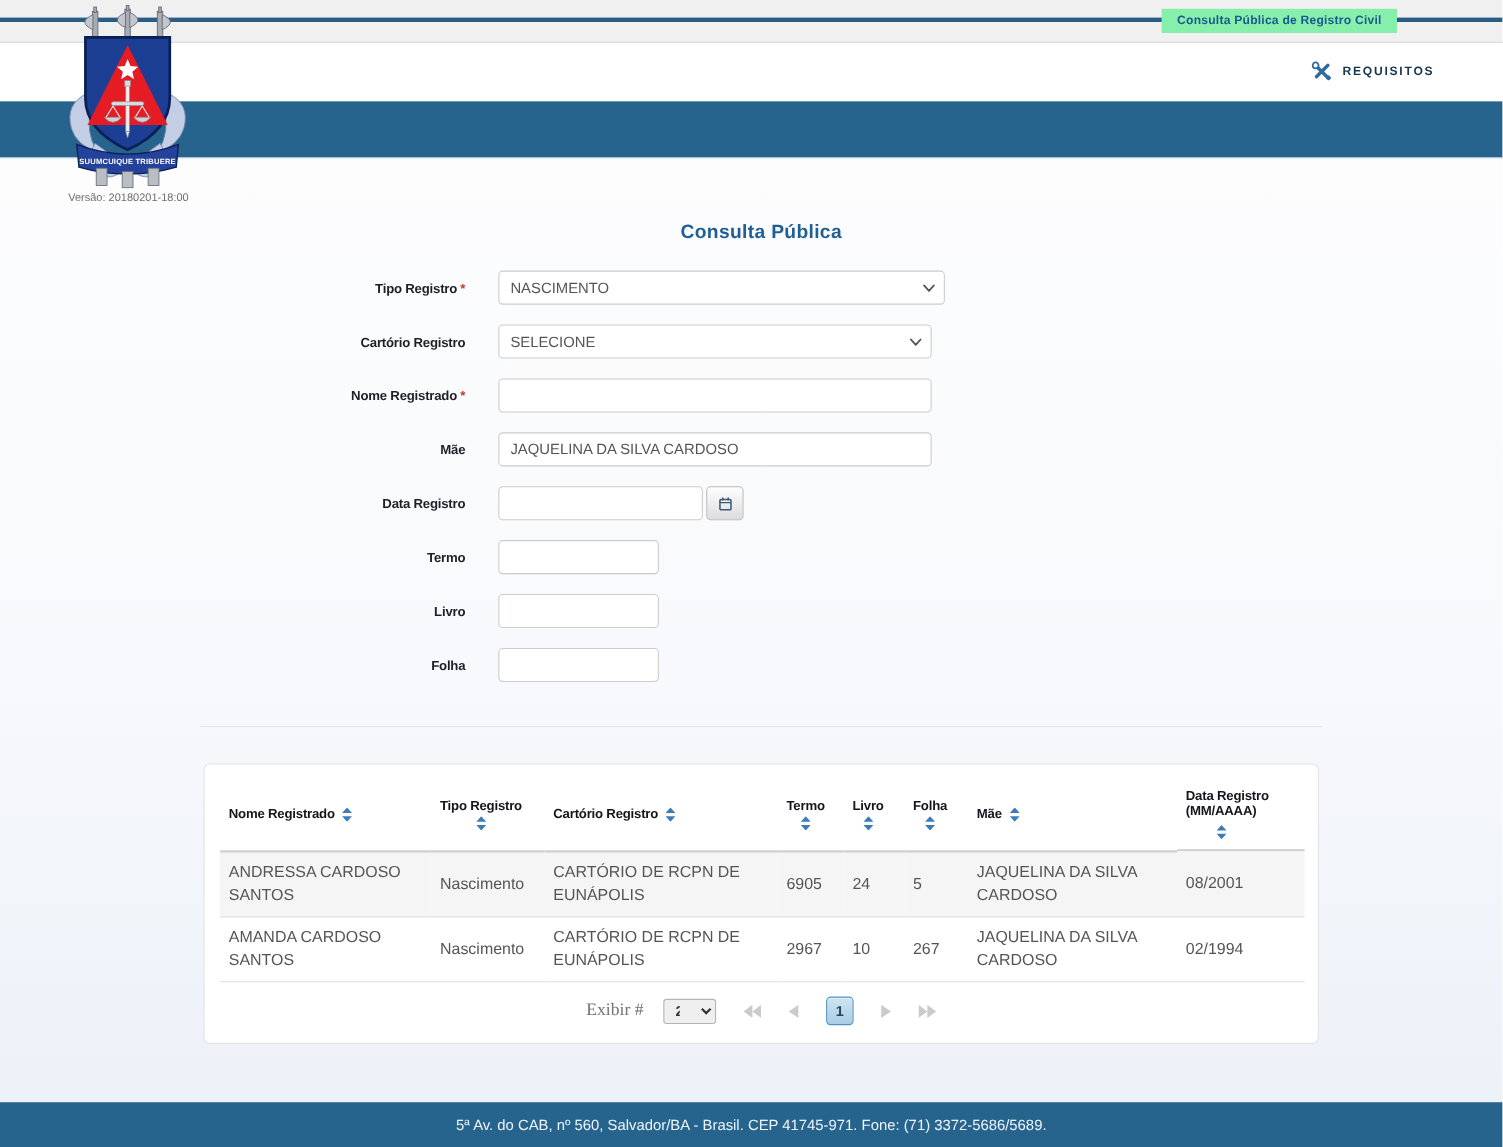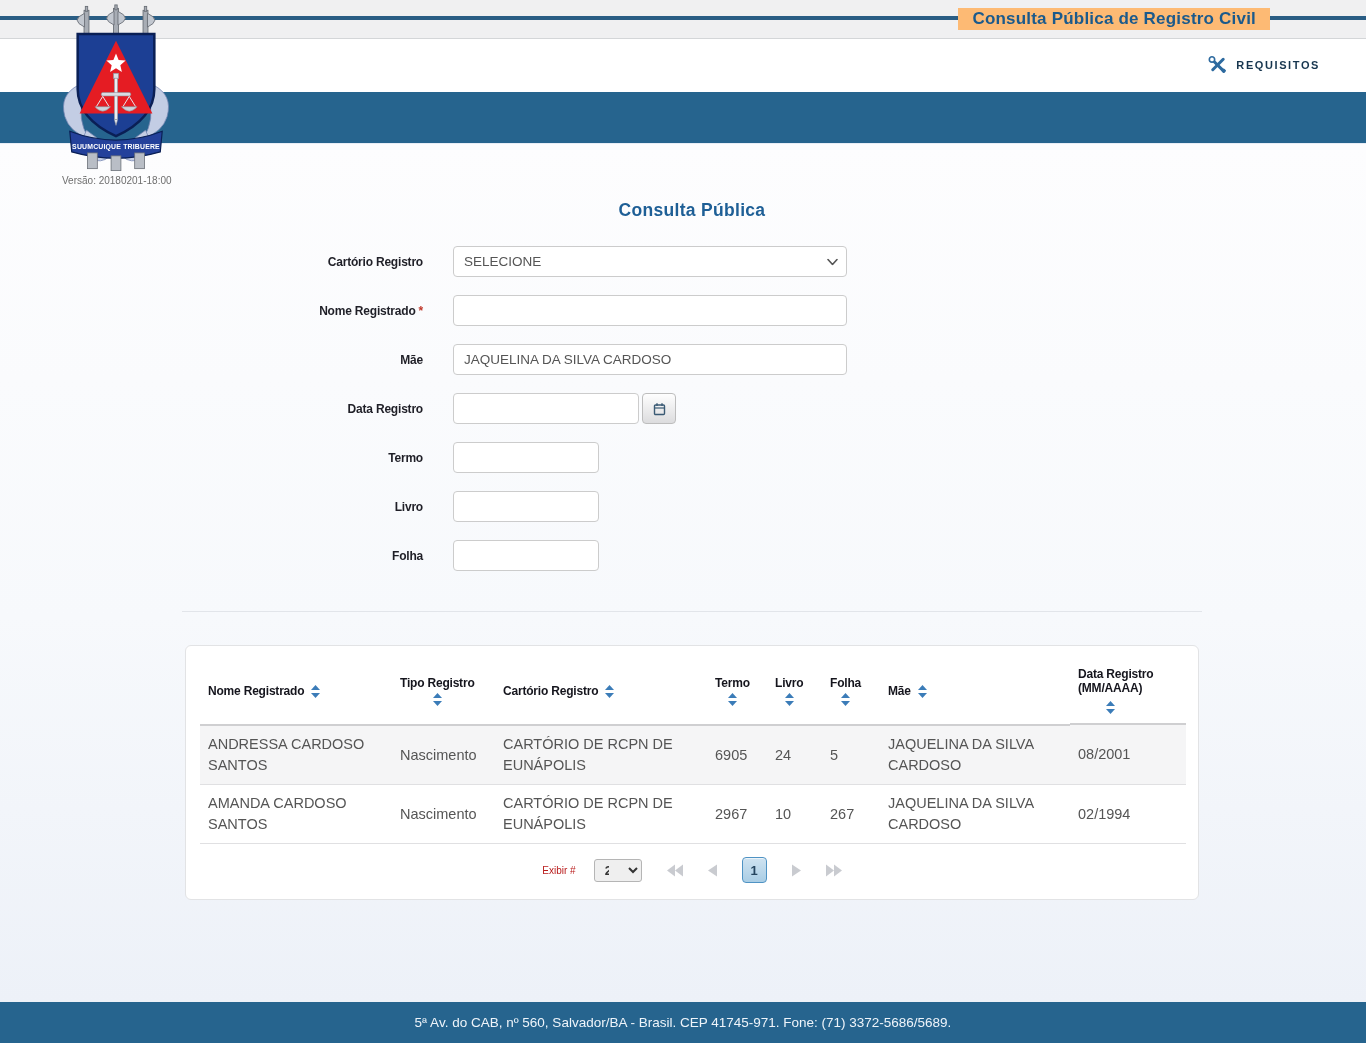--- a/index.html
+++ b/index.html
@@ -18,8 +18,8 @@
   .hdr-rule { position: absolute; top: 16px; left: 0; right: 0; height: 4px; background: #2a5d84; }
   .hdr-title {
     position: absolute; top: 8px; right: 96px;
-    background: #fdba74; padding: 0 14px;
-    font-size: 17px; font-weight: bold; color: #1b5a8c; line-height: 22px; letter-spacing: .2px;
+    background: #86efac; padding: 0 14px;
+    font-size: 11px; font-weight: bold; color: #1b5a8c; line-height: 22px; letter-spacing: .2px;
   }
   .hdr-nav { position: relative; height: 53px; background: #fff; }
   .requisitos { position: absolute; right: 46px; top: 16px; display: flex; align-items: center; gap: 9px; cursor: pointer; text-decoration: none; }

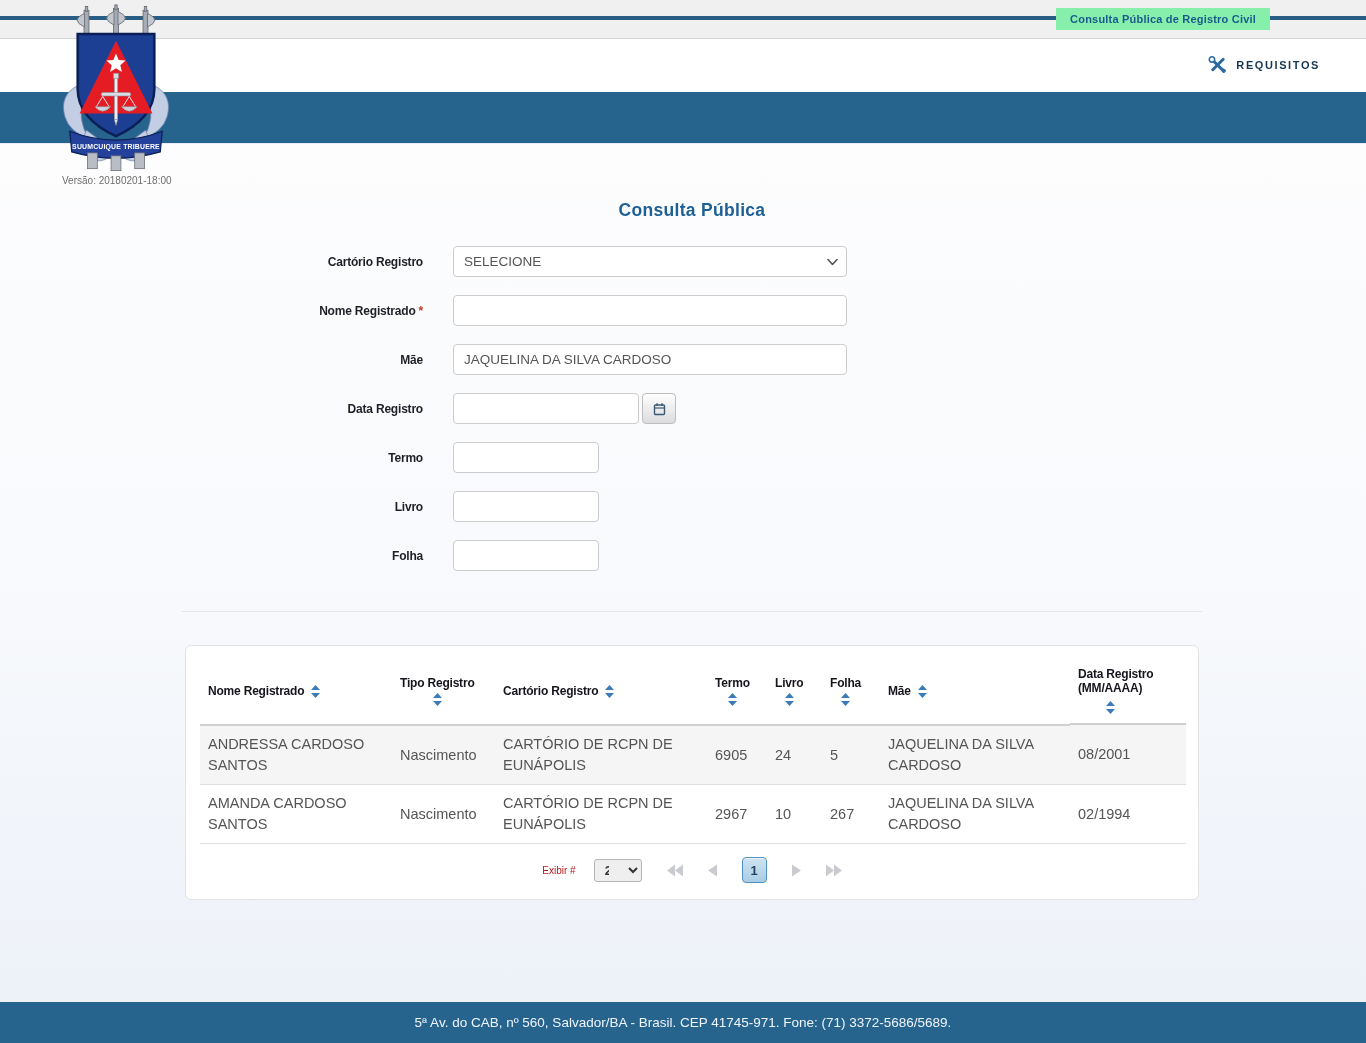--- a/index.html
+++ b/index.html
@@ -22,7 +22,7 @@
     font-size: 11px; font-weight: bold; color: #1b5a8c; line-height: 22px; letter-spacing: .2px;
   }
   .hdr-nav { position: relative; height: 53px; background: #fff; }
-  .requisitos { position: absolute; right: 46px; top: 16px; display: flex; align-items: center; gap: 9px; cursor: pointer; text-decoration: none; }
+  .requisitos { position: absolute; right: 62px; top: 16px; display: flex; align-items: center; gap: 9px; cursor: pointer; text-decoration: none; }
   .requisitos-label { font-size: 11px; font-weight: bold; color: #17364f; letter-spacing: 1.6px; }
   .hdr-band { height: 52px; background: #26648e; border-bottom: 1px solid #e7edf6; }
 

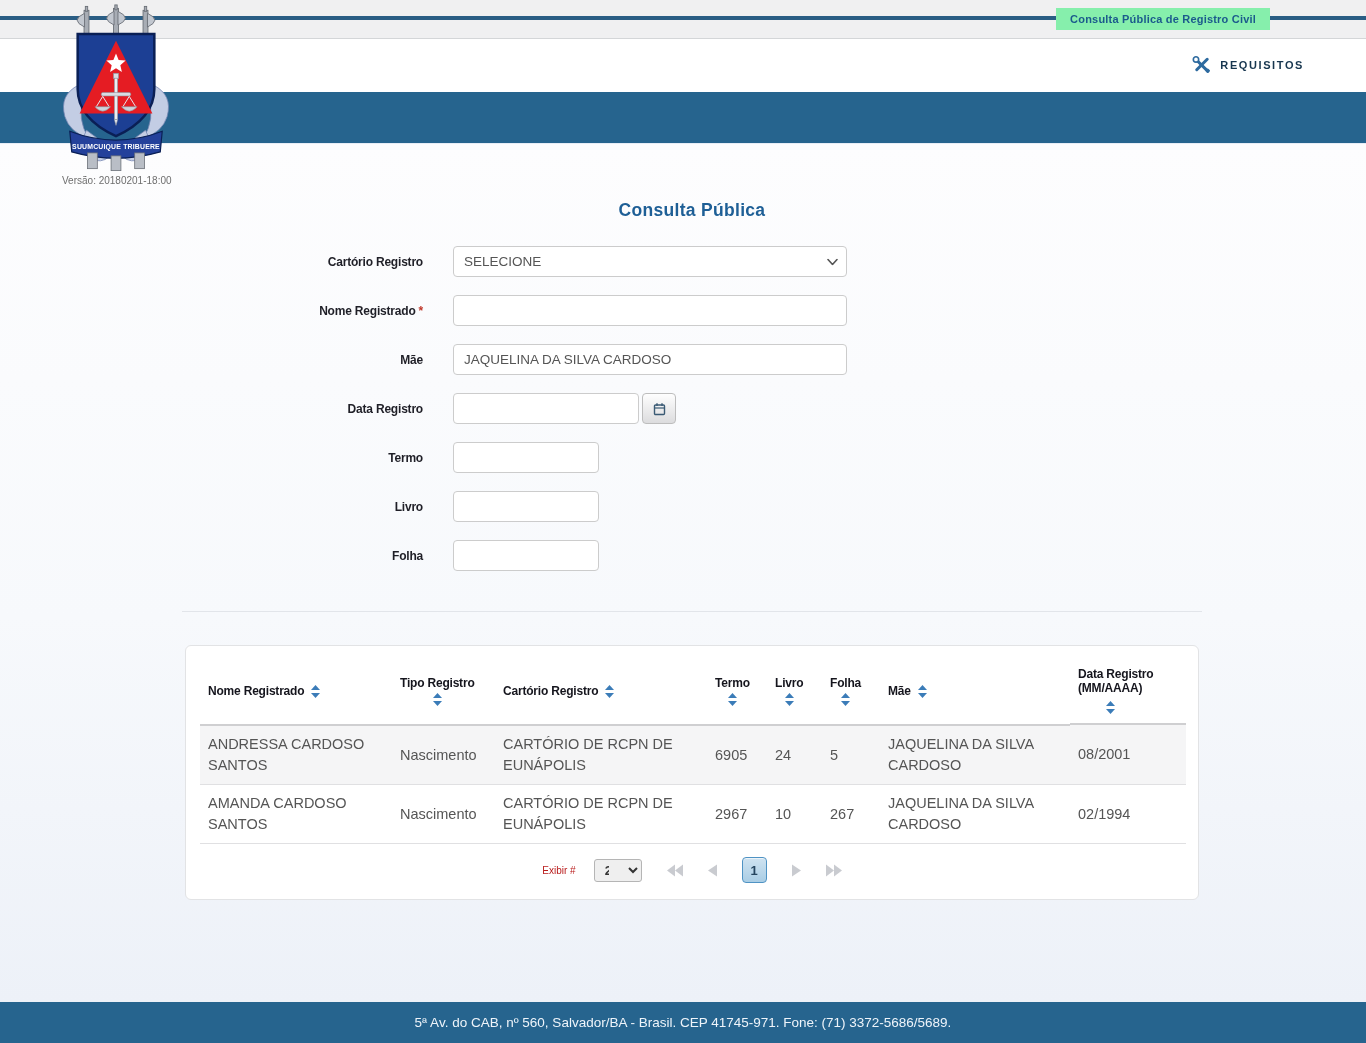--- a/index.html
+++ b/index.html
@@ -171,6 +171,23 @@
 <div class="main">
   <h1 class="page-title">Consulta Pública</h1>
 
+  <div class="frm-row">
+    <label class="frm-label">
+      <span>Tipo Registro</span><span class="req">*</span>
+    </label>
+    <div class="frm-field">
+      <span class="sel-wrap">
+        <select class="ctl w-tipo">
+          <option selected="">NASCIMENTO</option>
+        </select>
+        <span class="chev">
+          <svg width="11" height="7" viewBox="0 0 11 7">
+              <polyline points="1,1 5.5,6 10,1" fill="none" stroke="#555" stroke-width="1.6" stroke-linecap="round" stroke-linejoin="round"></polyline>
+            </svg>
+        </span>
+      </span>
+    </div>
+  </div>
 
   <div class="frm-row">
     <label class="frm-label">

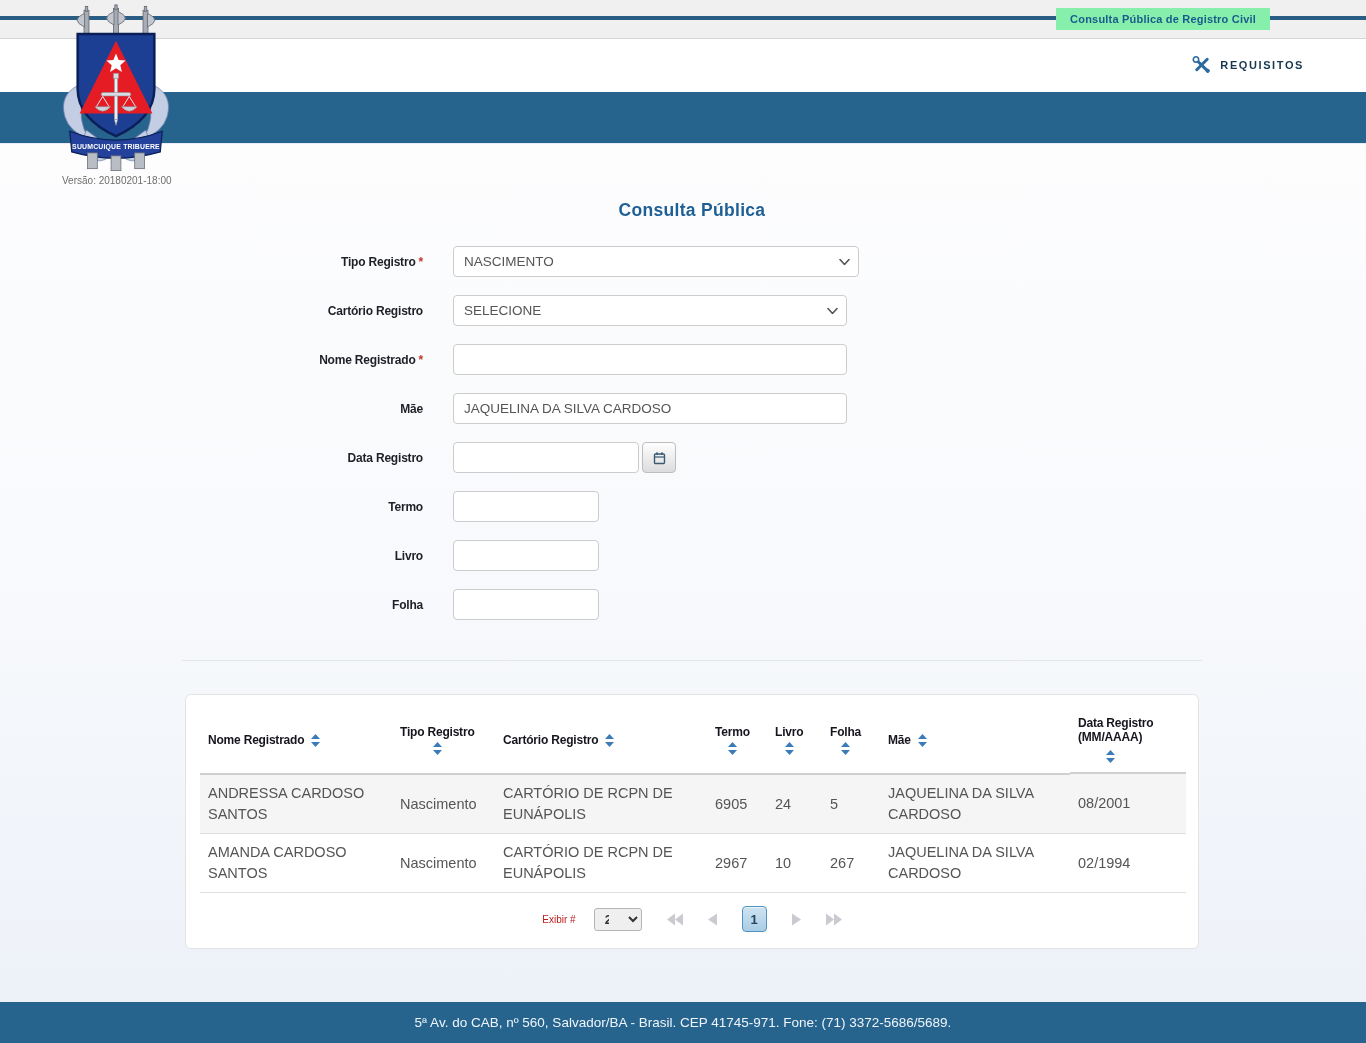--- a/index.html
+++ b/index.html
@@ -75,7 +75,7 @@
   
   .pager { display: flex; align-items: center; justify-content: center; gap: 25px; padding: 13px 0 12px; }
   .pgsize-group { display: flex; align-items: center; gap: 18px; }
-  .pgsize-label { font-size: 10px; color: #b91c1c; }
+  .pgsize-label { font-size: 16px; color: #737373; font-family: Liberation Serif, serif; }
   select.pgsize { height: 23px; width: 48px; font-size: 13px; font-weight: bold; color: #333; border: 1px solid #b5b5b5; border-radius: 3px; padding: 0 16px 0 6px; }
   .pg-btn { display: flex; align-items: center; justify-content: center; cursor: pointer; }
   .pg-current {

